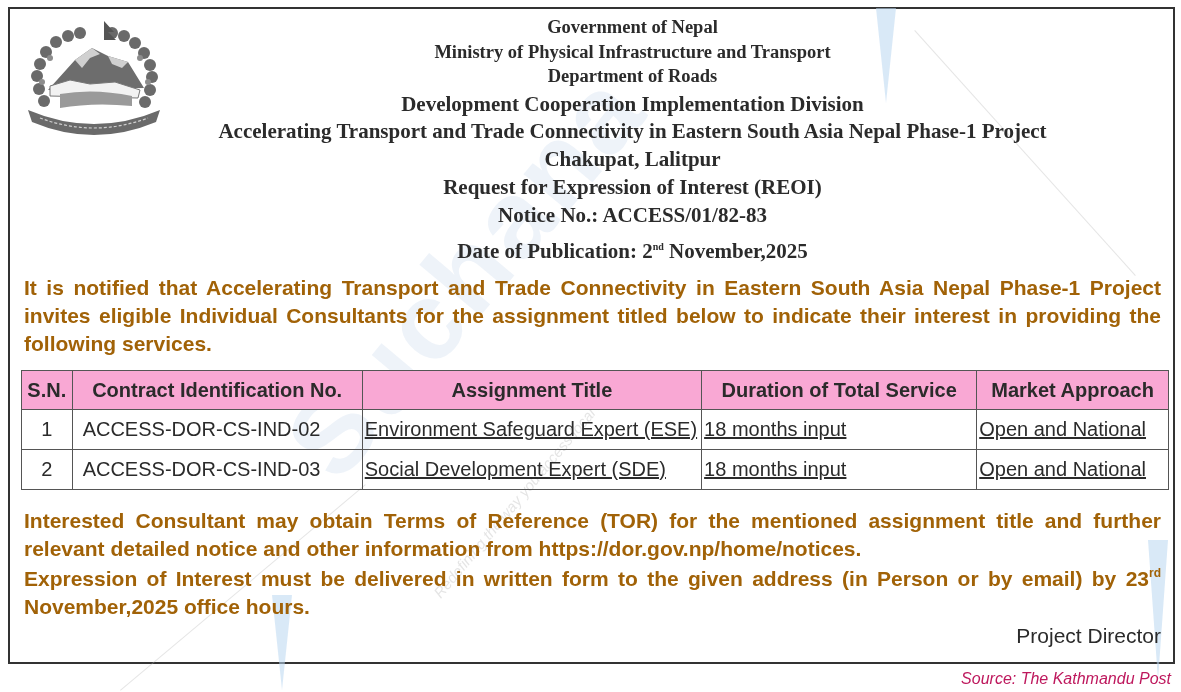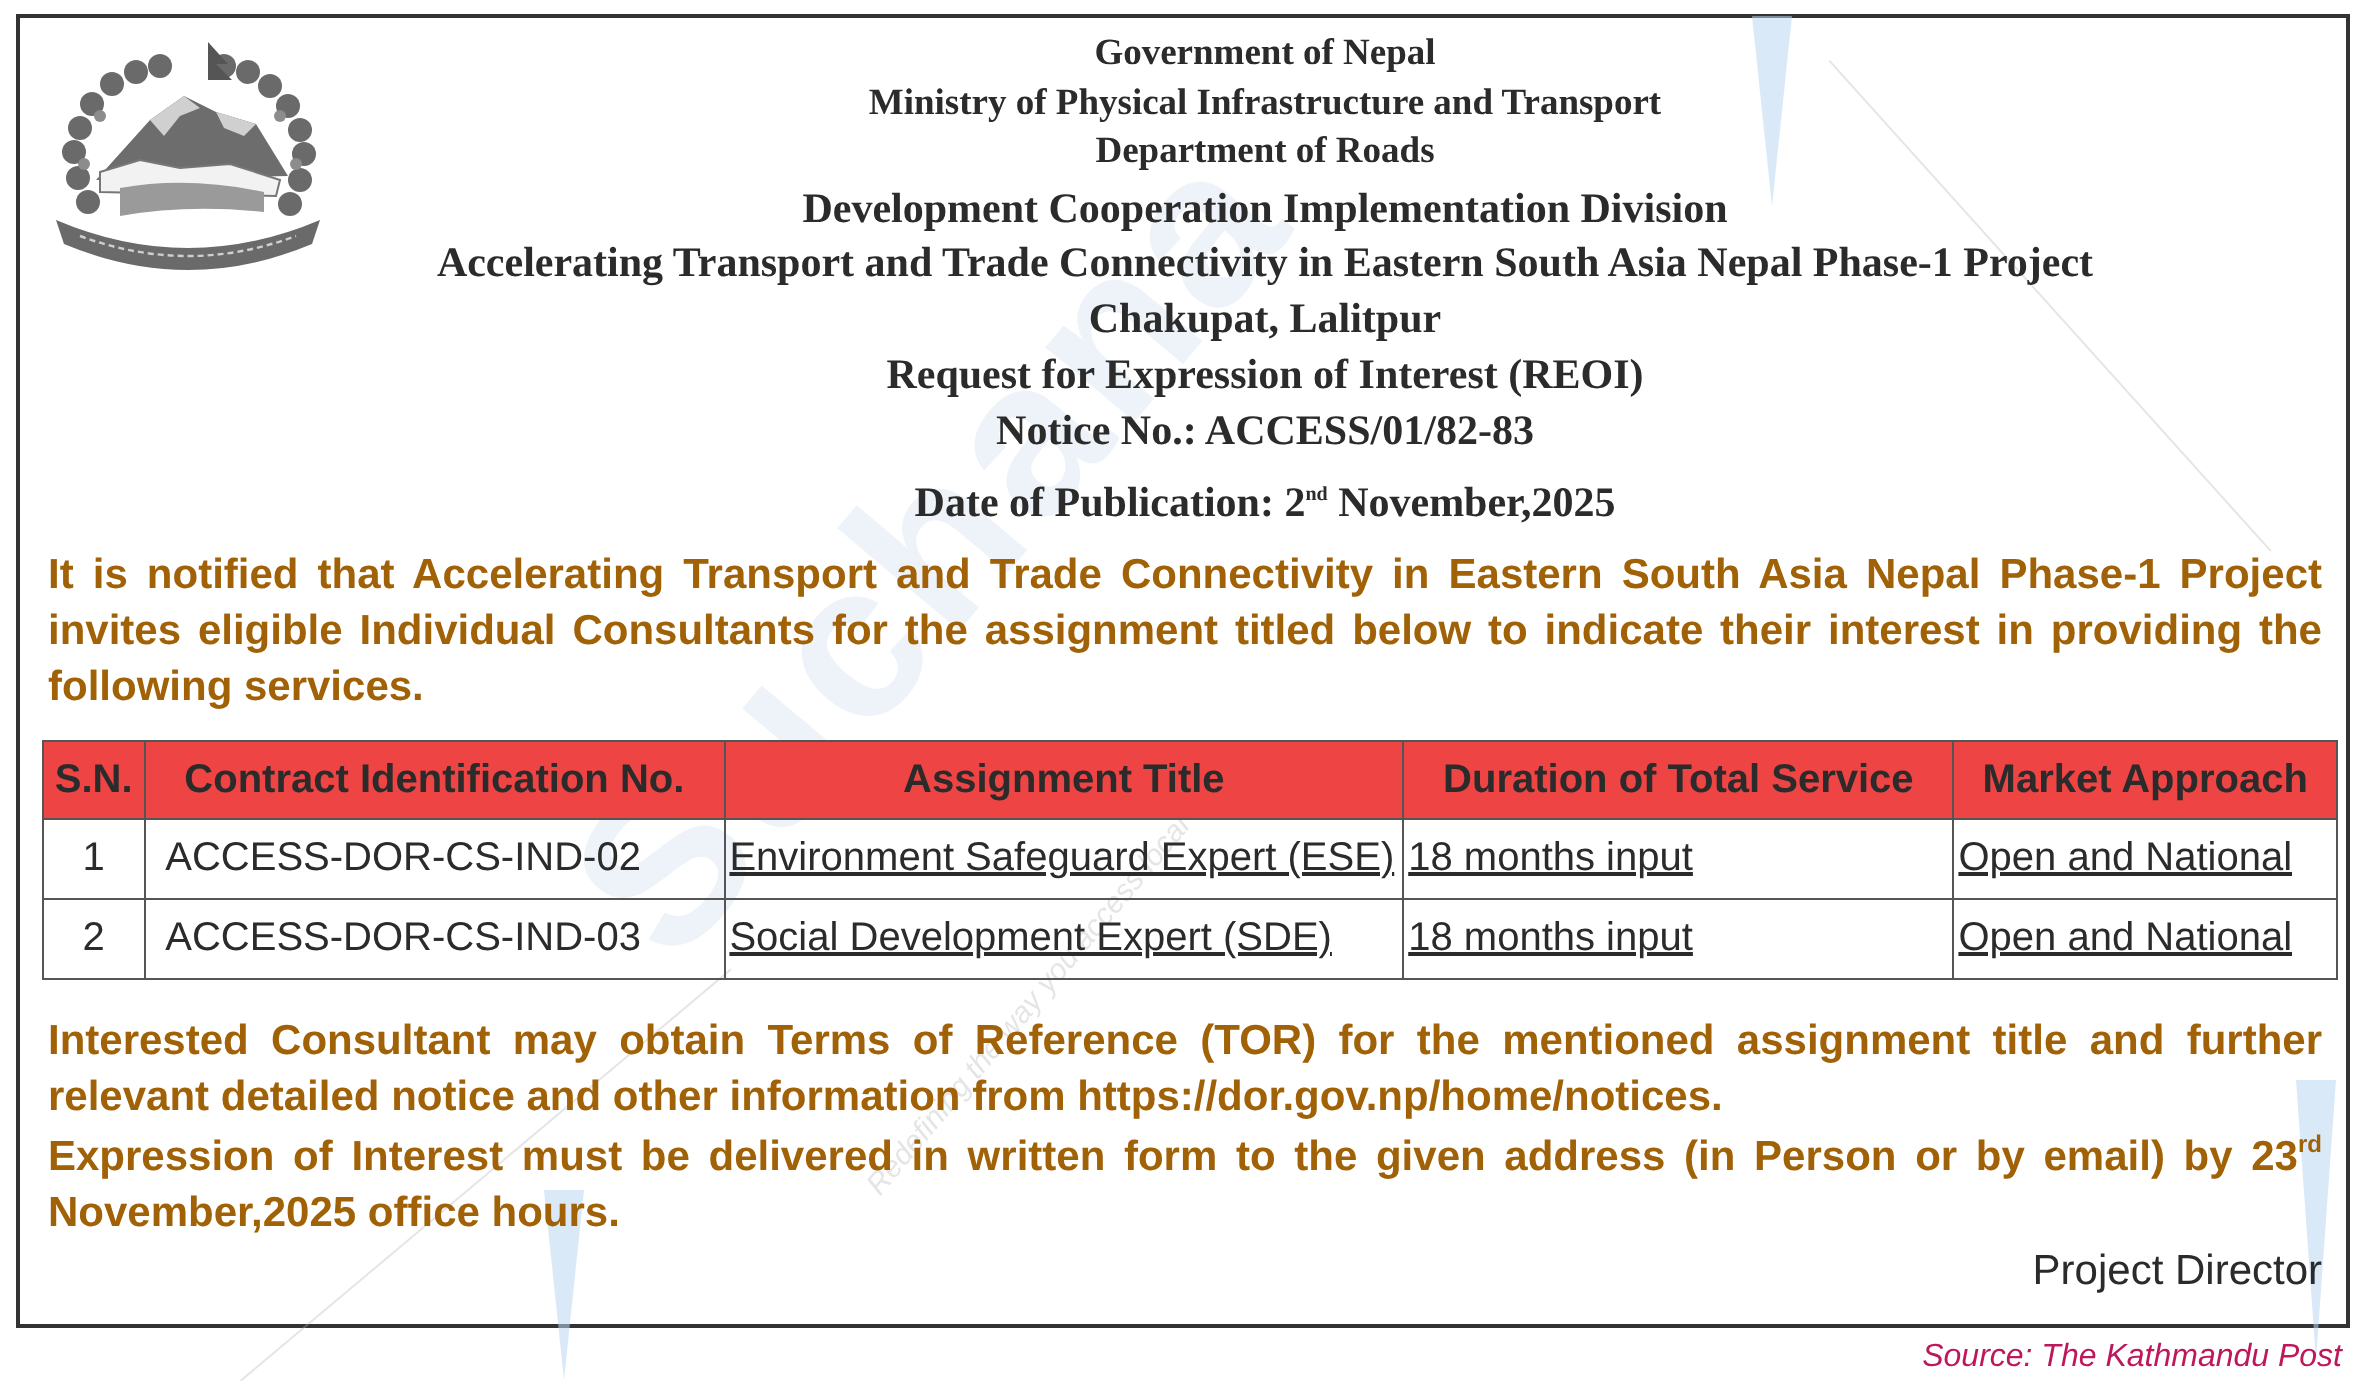--- a/index.html
+++ b/index.html
@@ -68,7 +68,7 @@
       border-collapse: collapse; font-size: 20px; color: #2b2b2b;
     }
     .tbl th, .tbl td { border: 1.5px solid #555555; height: 40px; padding: 0 4px; white-space: nowrap; }
-    .tbl th { background: #ef4444; font-weight: bold; text-align: center; height: 39px; }
+    .tbl th { background: #f9a8d4; font-weight: bold; text-align: center; height: 39px; }
     .tbl td { font-size: 20px; }
     .tbl td.c-sn { text-align: center; }
     .tbl td.c-id { padding-left: 10px; }

